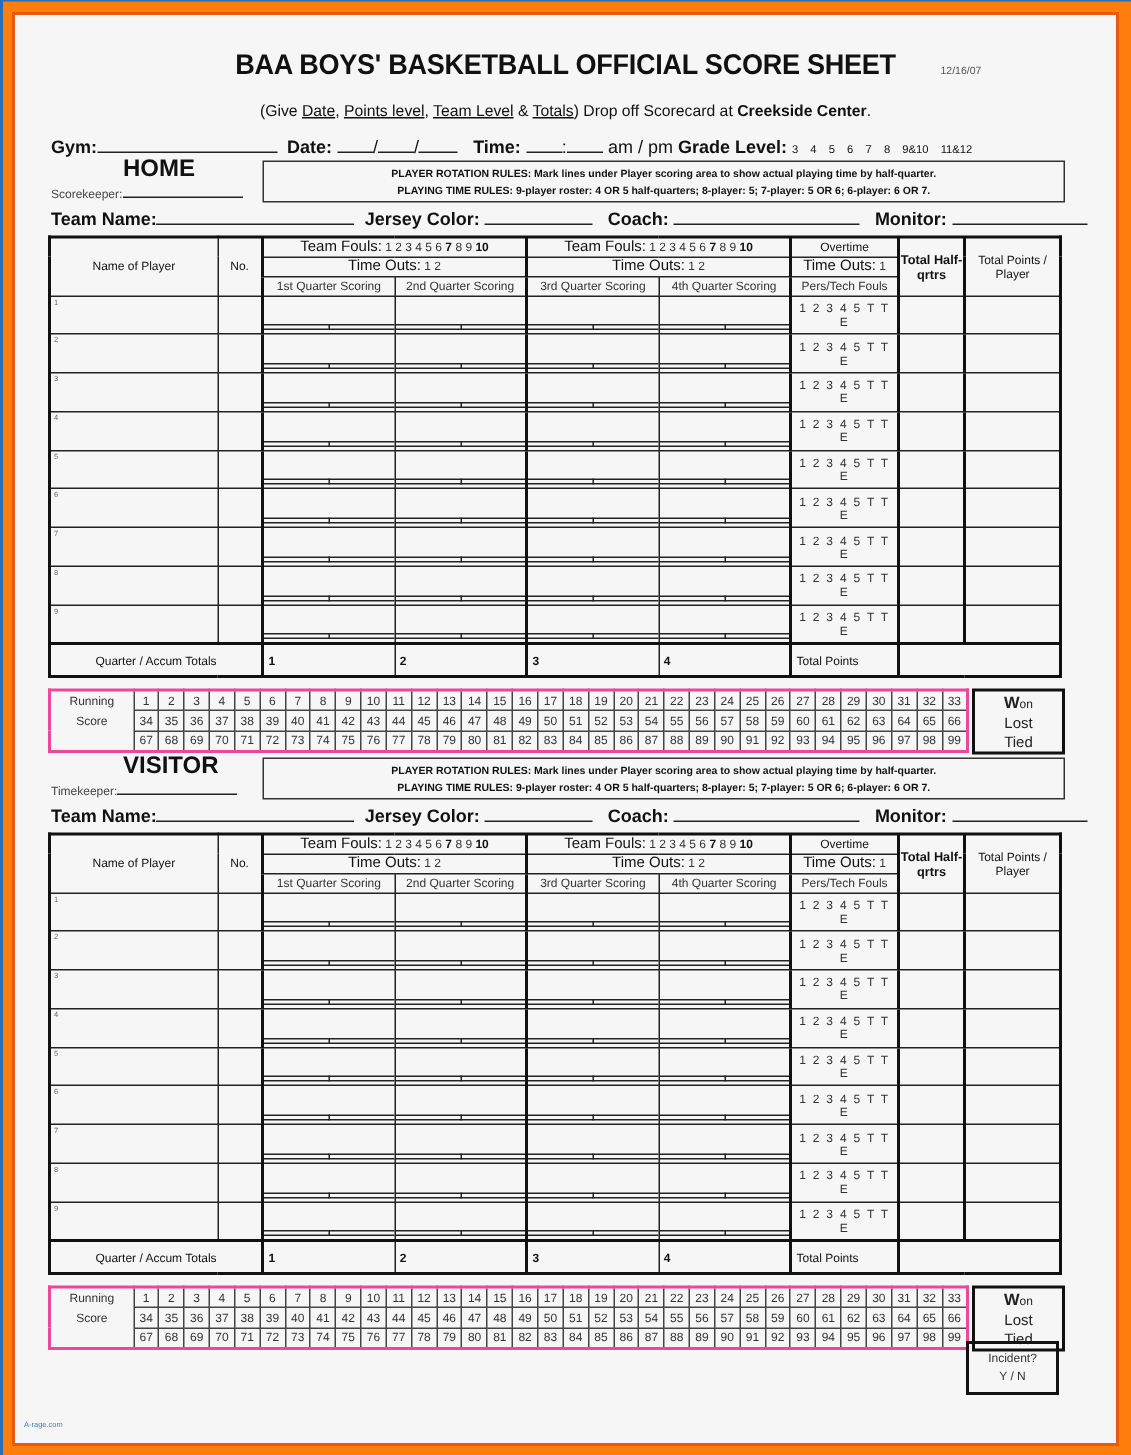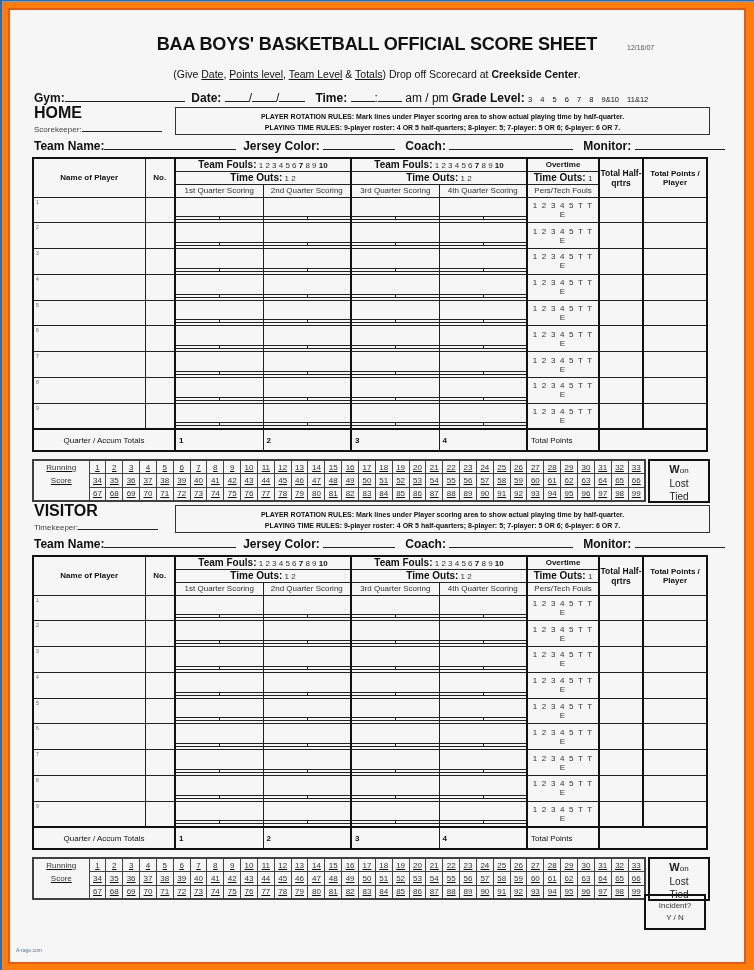--- a/index.html
+++ b/index.html
@@ -16,7 +16,7 @@
   .lbl{font-size:12px;font-weight:bold;}
   .lbl .n{font-weight:normal;}
   .grade{font-size:7.5px;word-spacing:6px;font-weight:normal;}
-  .team-hdr{font-size:16px;font-weight:bold;}
+  .team-hdr{font-size:16px;font-weight:bold;margin-left:48px;}
   .small-lbl{font-size:8px;color:#444;}
   .rules{border:1.5px solid #333;font-size:7px;font-weight:bold;text-align:center;line-height:11px;padding-top:3px;box-sizing:border-box;}
   table{border-collapse:collapse;}

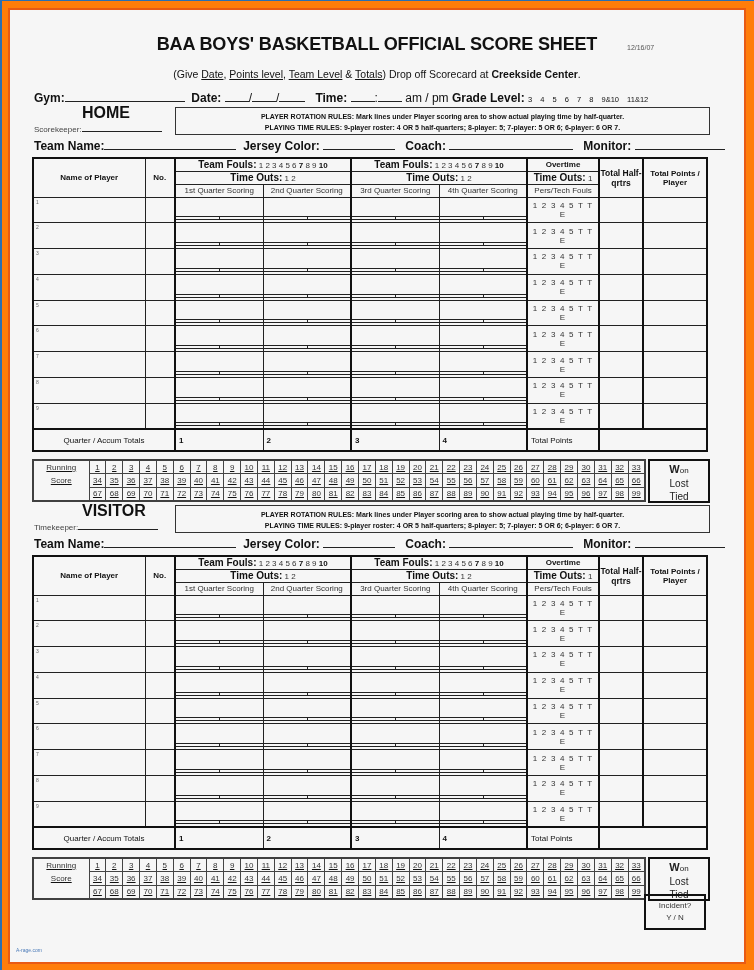--- a/index.html
+++ b/index.html
@@ -23,7 +23,7 @@
   .st td{border:1px solid #222;padding:0;font-size:8px;text-align:center;vertical-align:middle;}
   .st{border:2.5px solid #111;}
   .thick-l{border-left:2.5px solid #111 !important;}
-  .hdr-b{font-weight:bold;font-size:10px;}
+  .hdr-b{font-weight:normal;font-size:10px;}
   .hdr-sm{font-size:8px;color:#333;}
   .score-cell{position:relative;}
   .score-cell .dbl{position:absolute;left:0;right:0;bottom:2px;height:2px;border-top:1px solid #222;border-bottom:1px solid #222;}

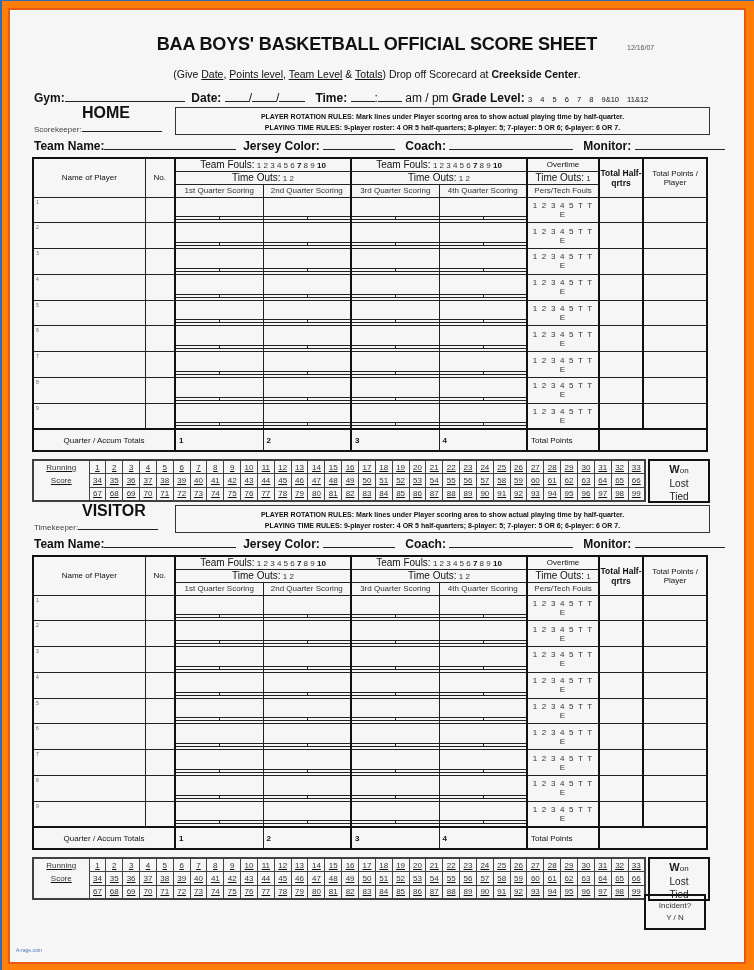--- a/index.html
+++ b/index.html
@@ -33,7 +33,7 @@
   .tot-lbl{font-weight:normal;font-size:11px;margin-top:30px;}
   .qnum{font-weight:bold;font-size:10px;text-align:left !important;padding-left:3px !important;}
   .run td{border:1px solid #444;font-size:8px;color:#333;padding:0;text-align:center;}
-  .run{border:2px solid #404040;text-decoration:underline;}
+  .run{border:2px solid #ec4899;}
   .wlt{border:2px solid #111;text-align:center;font-size:10px;line-height:13px;color:#222;}
   .wlt b{font-size:11px;}
   .incident{border:2px solid #111;text-align:center;font-size:8px;line-height:12px;color:#333;}

